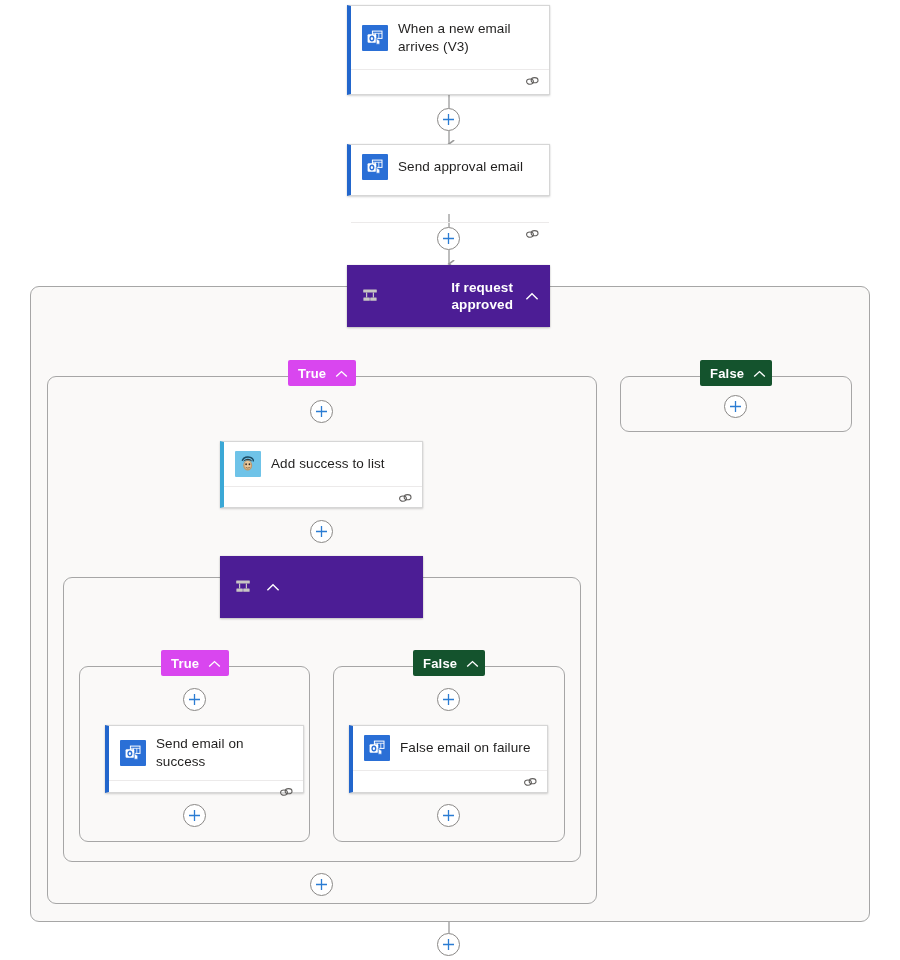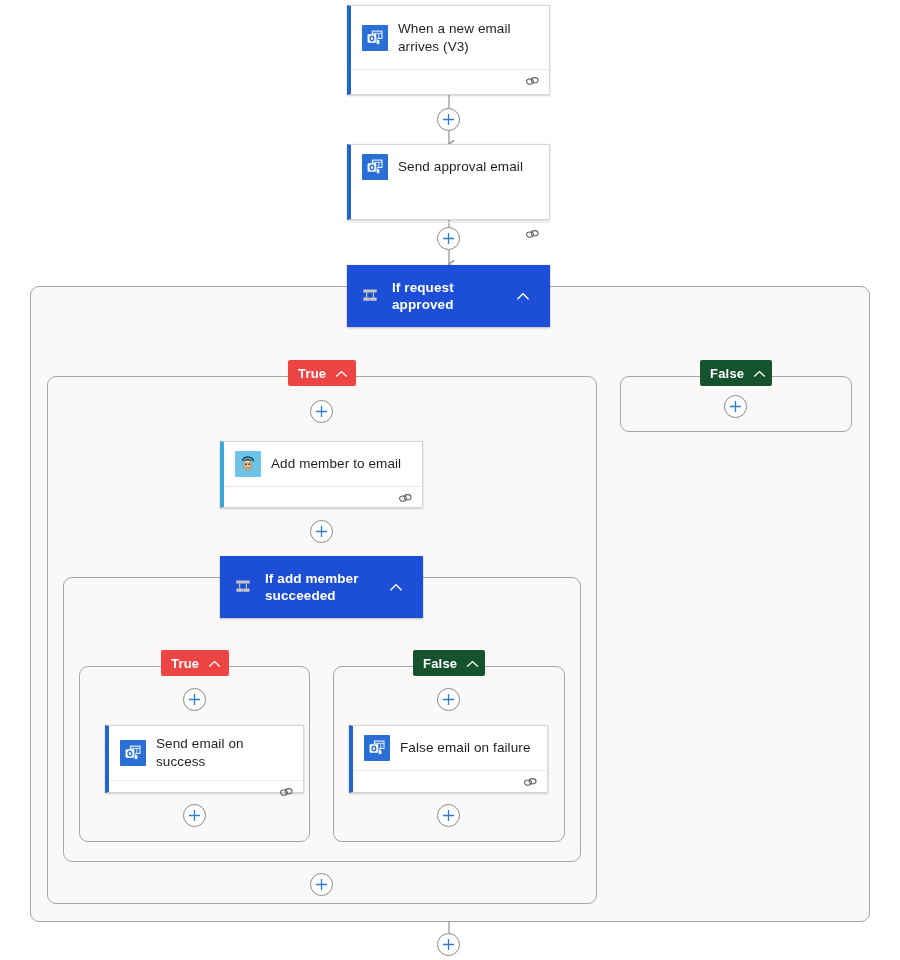--- a/index.html
+++ b/index.html
@@ -220,7 +220,7 @@
       </svg>
   </div>
 
-  <div class="card" style="left:347px; top:144px; width:203px; height:76px;gap:33px;">
+  <div class="card" style="left:347px; top:144px; width:203px; height:52px;gap:33px;">
     <div class="card-head">
       <div class="card-ico ico-outlook">
         <svg width="18" height="18" viewBox="0 0 18 18">

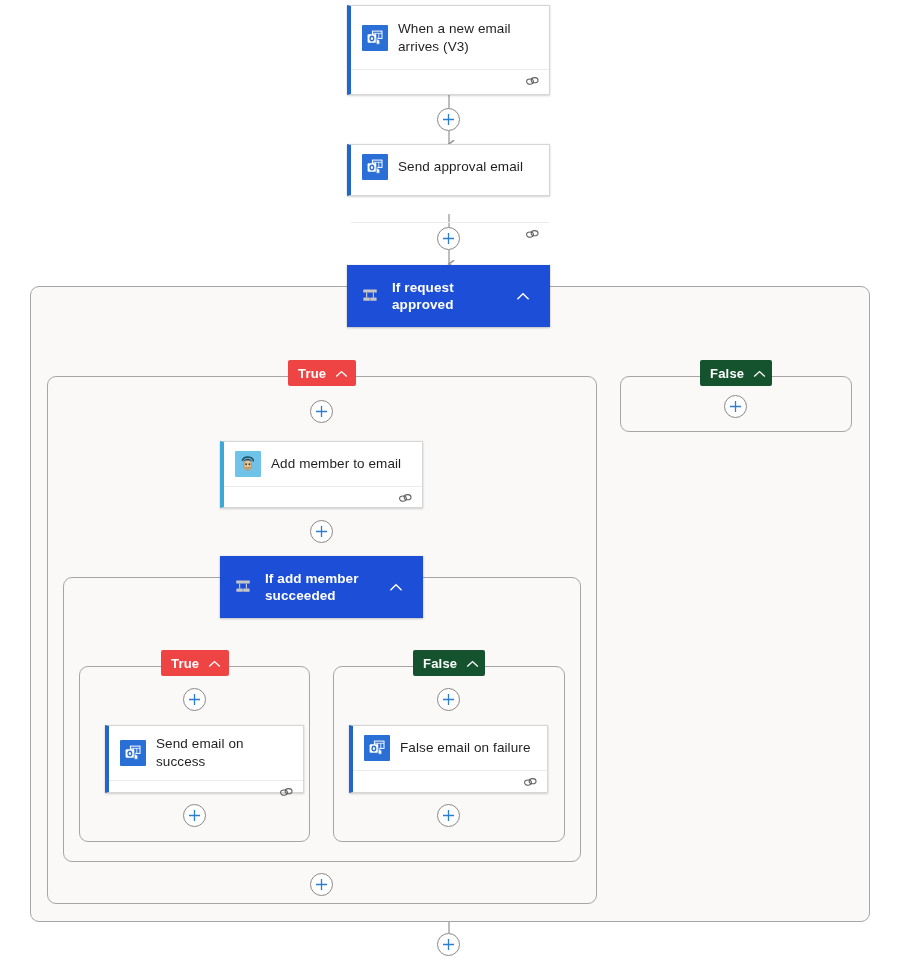--- a/index.html
+++ b/index.html
@@ -85,12 +85,13 @@
   .cond {
     position: absolute;
     box-sizing: border-box;
-    background: #1d4ed8;
-    display: flex;
-    align-items: center;
-    padding: 0 19px 0 12px;
+    background: #4c1d95;
+    display: flex;
+    align-items: center;
+    padding: 0 10px 0 12px;
     gap: 11px;
     box-shadow: 0 1px 2px rgba(0,0,0,.22), 0 0 1px rgba(0,0,0,.14);
+    text-align: right;
   }
   .cond-ico { width: 22px; flex: 0 0 22px; display:flex; align-items:center; justify-content:center;}
   .cond-title {

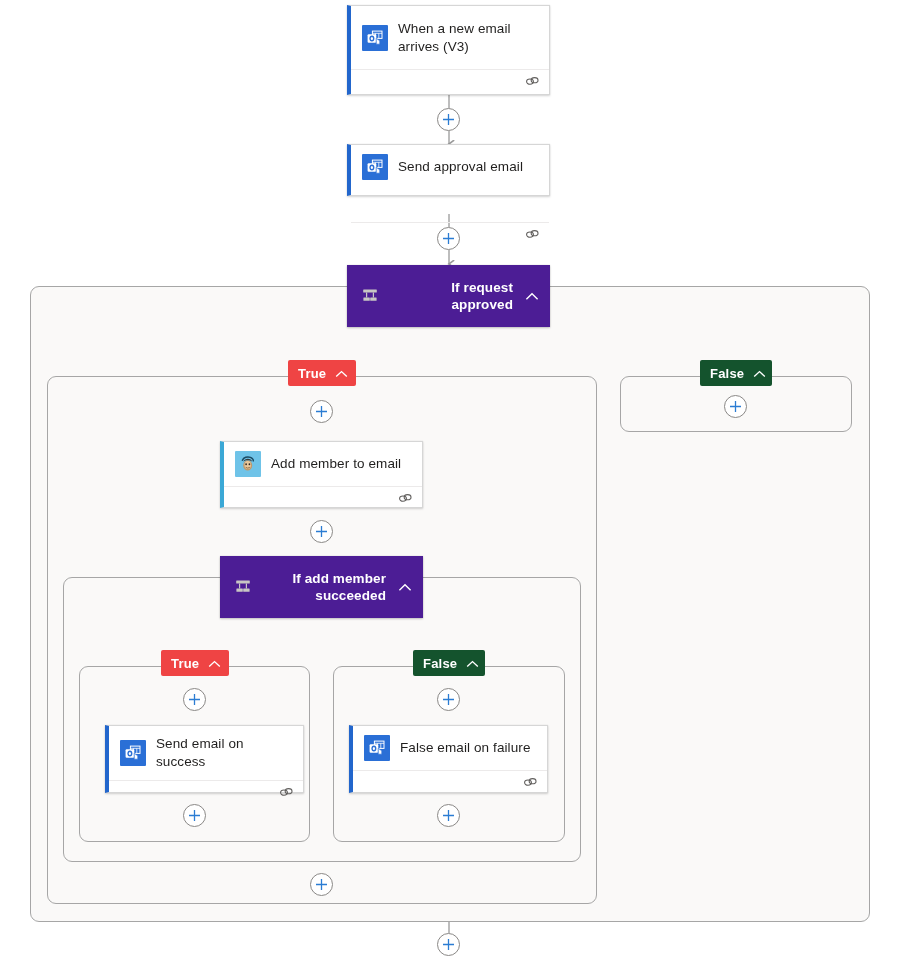--- a/index.html
+++ b/index.html
@@ -118,7 +118,7 @@
     font-weight: bold;
     letter-spacing: .2px;
   }
-  .pill-true  { background: #ef4444; }
+  .pill-true  { background: #d946ef; }
   .pill-false { background: #14532d; }
   
   .plus {

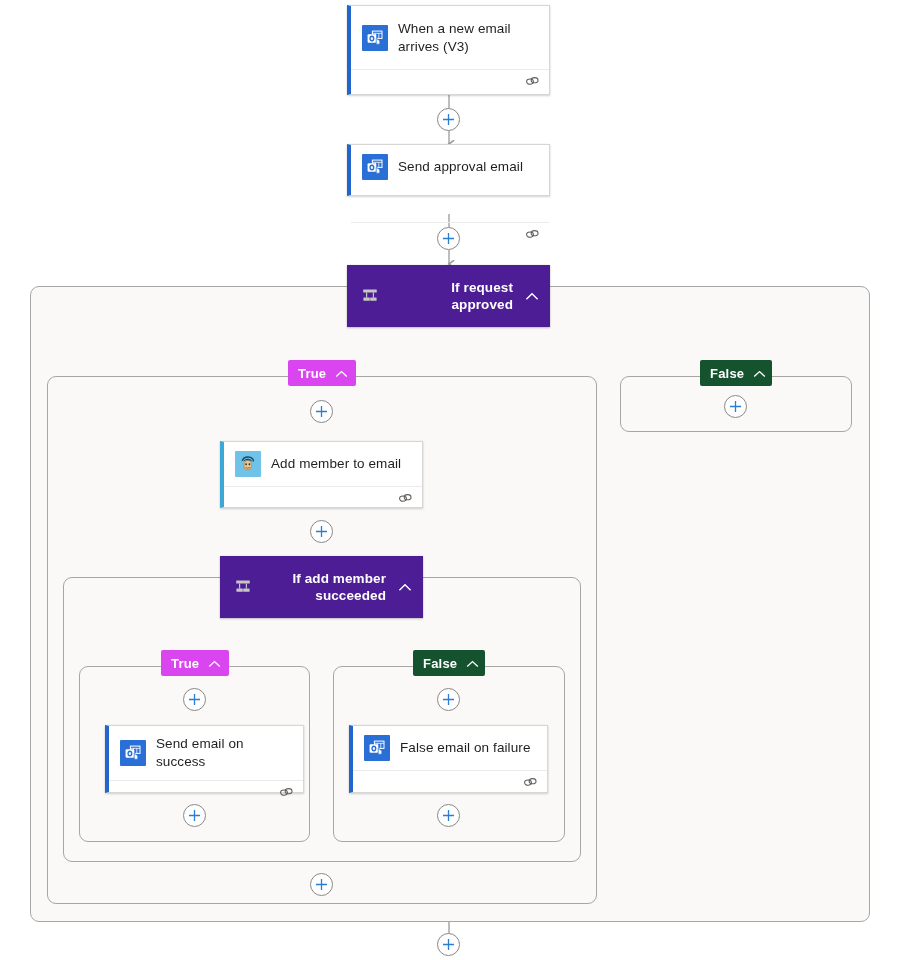--- a/index.html
+++ b/index.html
@@ -314,7 +314,7 @@
           <path d="M8.0,13.6 Q9.7,14.9 11.5,13.6" fill="none" stroke="#8a6a43" stroke-width="0.9" stroke-linecap="round"></path>
         </svg>
       </div>
-      <div class="card-title">Add member to email</div>
+      <div class="card-title">Add success to list</div>
     </div>
     <div class="card-foot">
       <span>

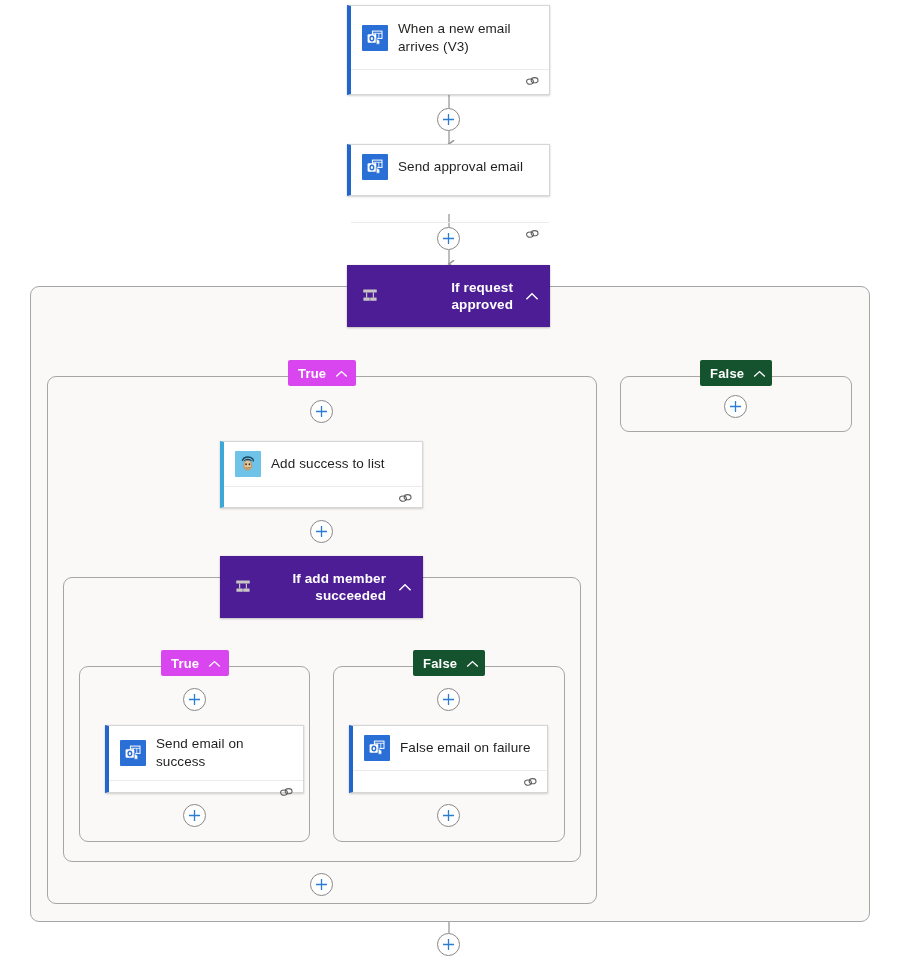--- a/index.html
+++ b/index.html
@@ -342,7 +342,6 @@
         <rect x="9.2" y="10.6" width="6.4" height="3.2" rx="0.5" fill="#c8c6c4"></rect>
       </svg>
     </div>
-    <div class="cond-title">If add member succeeded</div>
     <div class="cond-chev">
       <svg width="14" height="9" viewBox="0 0 14 9">
           <path d="M1.4,7.2 L7,1.8 L12.6,7.2" fill="none" stroke="#ffffff" stroke-width="1.4"></path>

